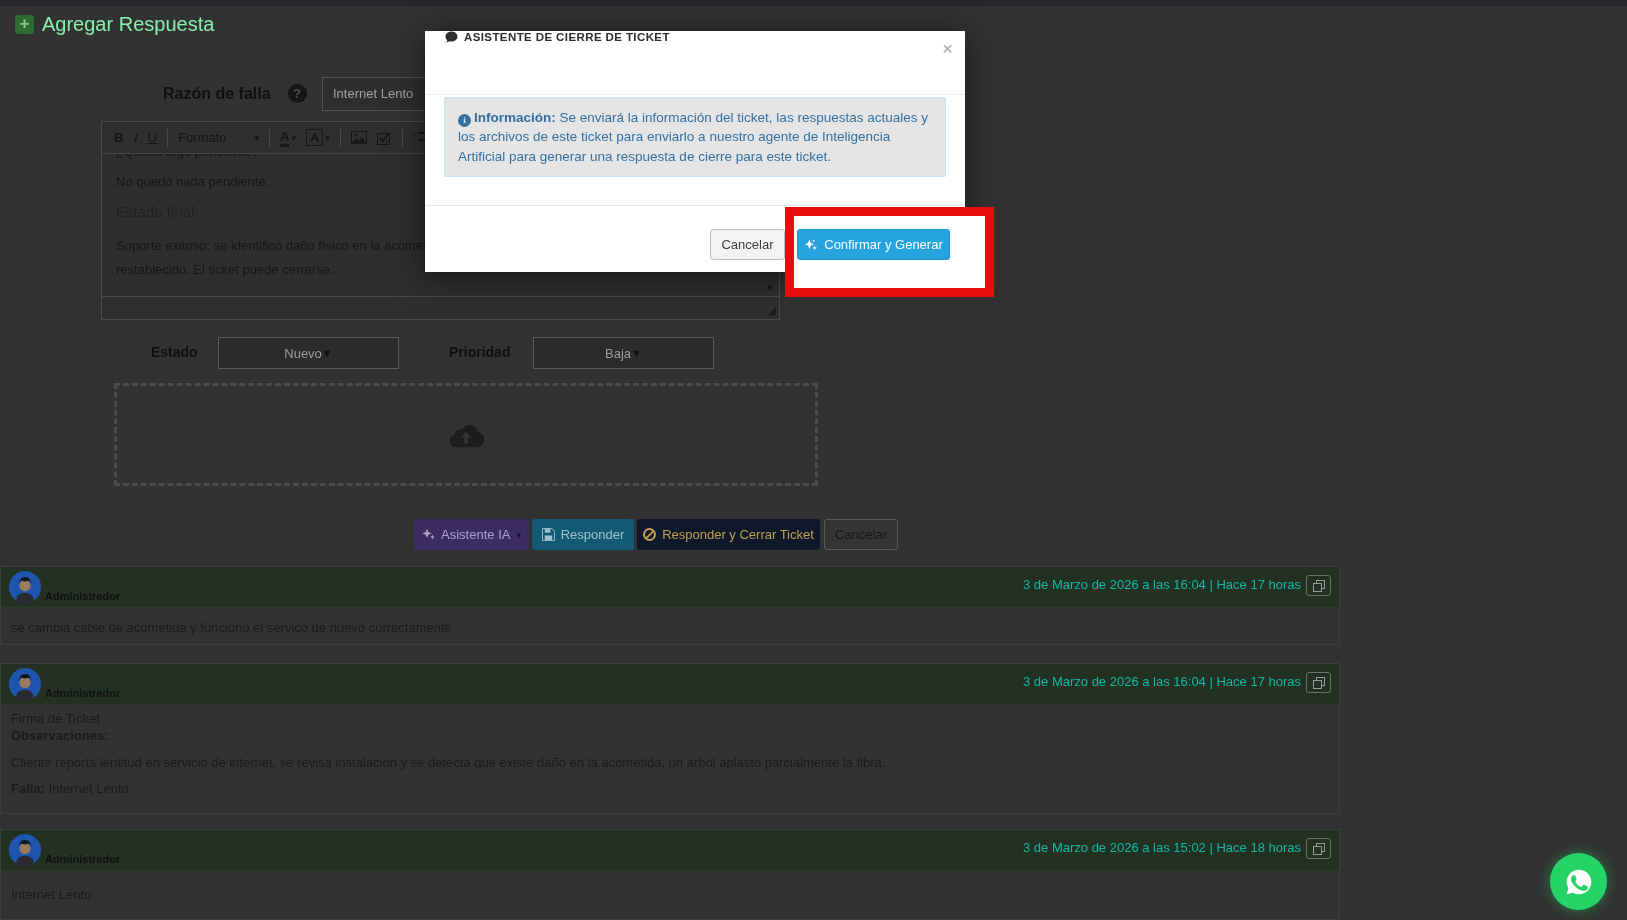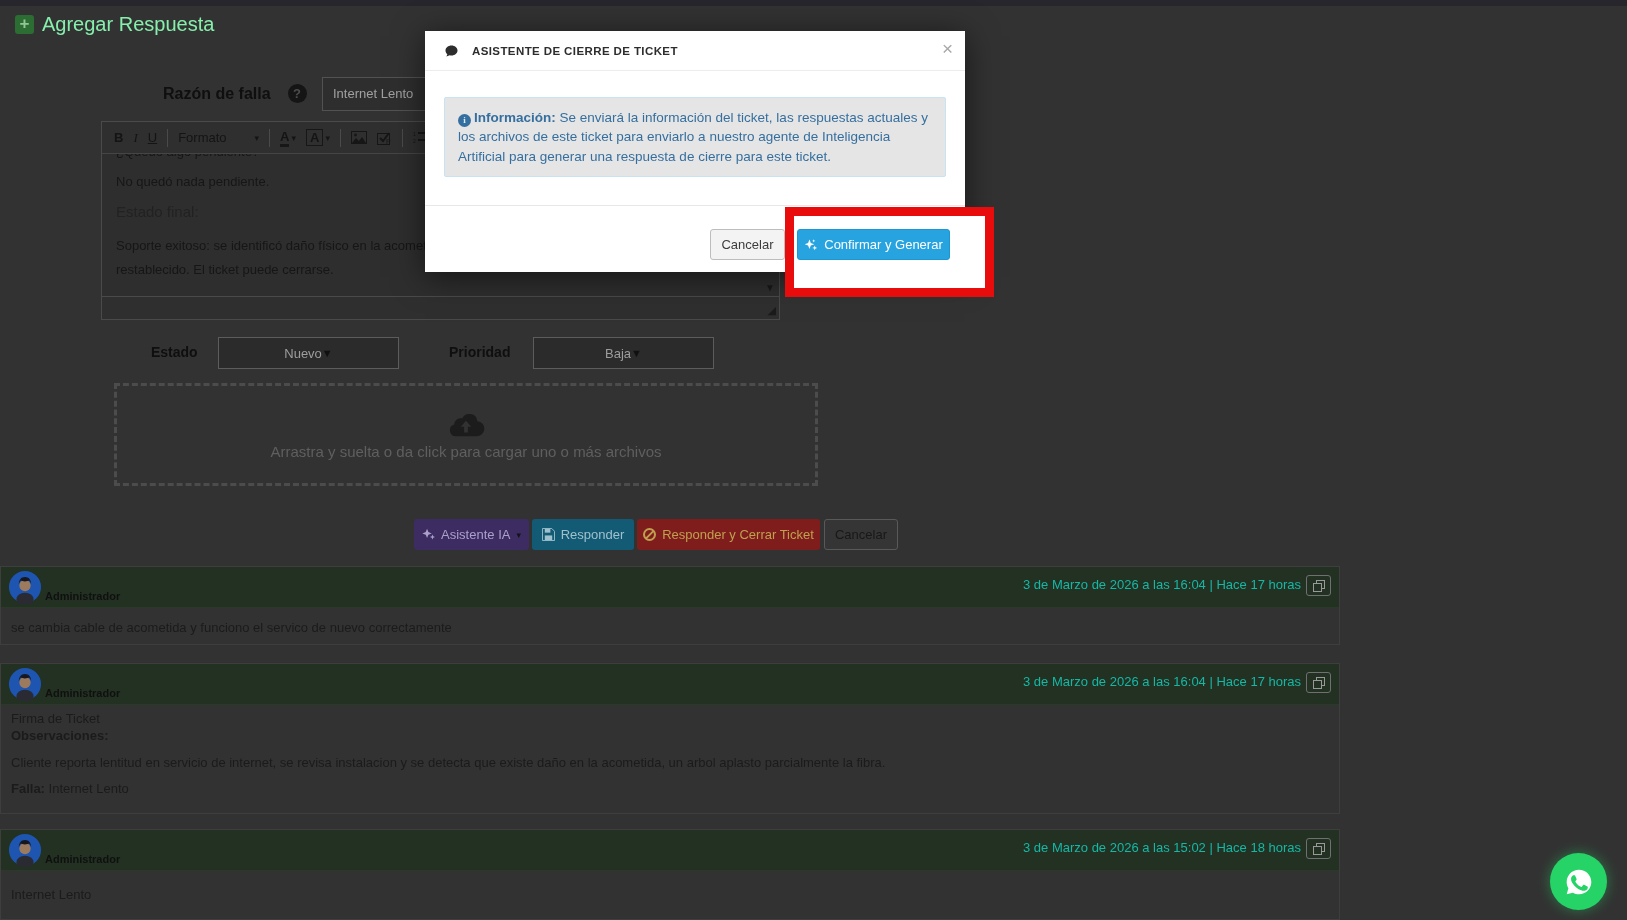--- a/index.html
+++ b/index.html
@@ -91,7 +91,7 @@
   
   #modal{left:425px;top:31px;width:540px;height:241px;background:#ffffff;
     box-shadow:0 5px 30px rgba(0,0,0,0.55);}
-  #modal-header{position:relative;height:40px;border-bottom:1px solid #ececec;display:flex;align-items:center;padding:0 20px;gap:14px;}
+  #modal-header{position:relative;height:64px;border-bottom:1px solid #ececec;display:flex;padding:0 20px;gap:6px;}
   #modal-title{font-size:11.5px;font-weight:bold;letter-spacing:0.4px;color:#2d2d2d;}
   #modal-close{position:absolute;right:12px;top:8px;font-size:19px;color:#a8a8a8;line-height:19px;}
   #modal-alert{position:absolute;left:19px;top:66px;width:502px;height:80px;background:#e5e5e5;

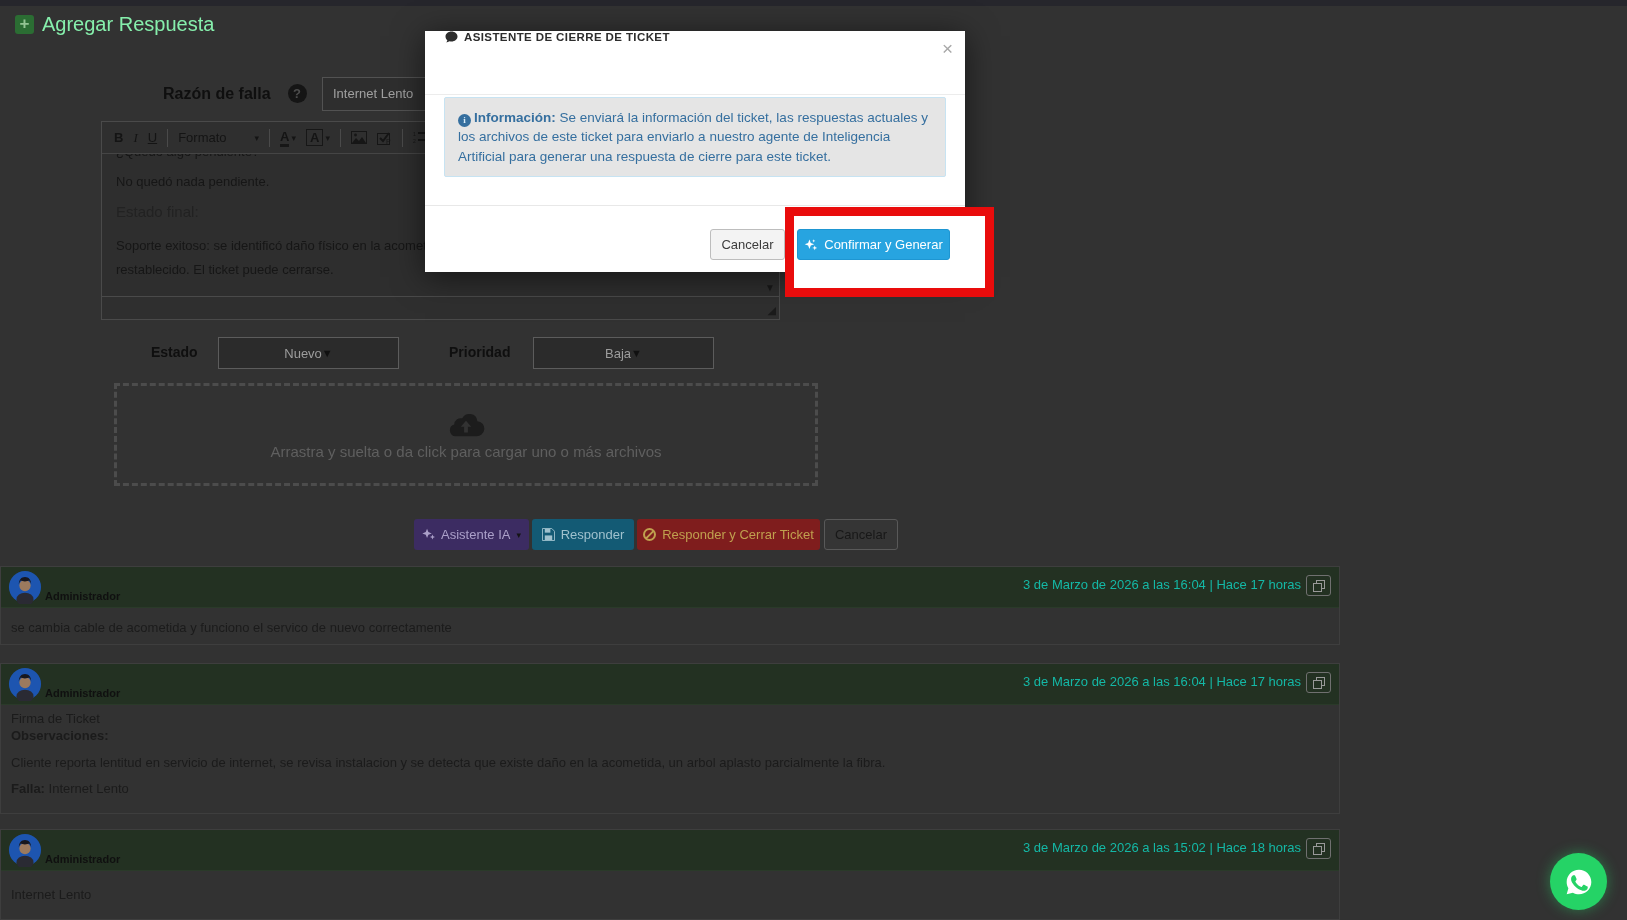--- a/index.html
+++ b/index.html
@@ -206,7 +206,6 @@
       <path d="M32 11.5A8.5 8.5 0 0 0 16 8.6 6.8 6.8 0 0 0 7.6 15 6.4 6.4 0 0 0 9 27.5h21.5A7.3 7.3 0 0 0 32 11.5z" fill="#1c1c1c"></path>
       <path d="M20 11l5.5 6.5H22v6h-4v-6h-3.5z" fill="#323232"></path>
     </svg>
-    <div id="upload-text">Arrastra y suelta o da click para cargar uno o más archivos</div>
   </div>
 
   <div id="btn-asistente" class="abs act-btn">

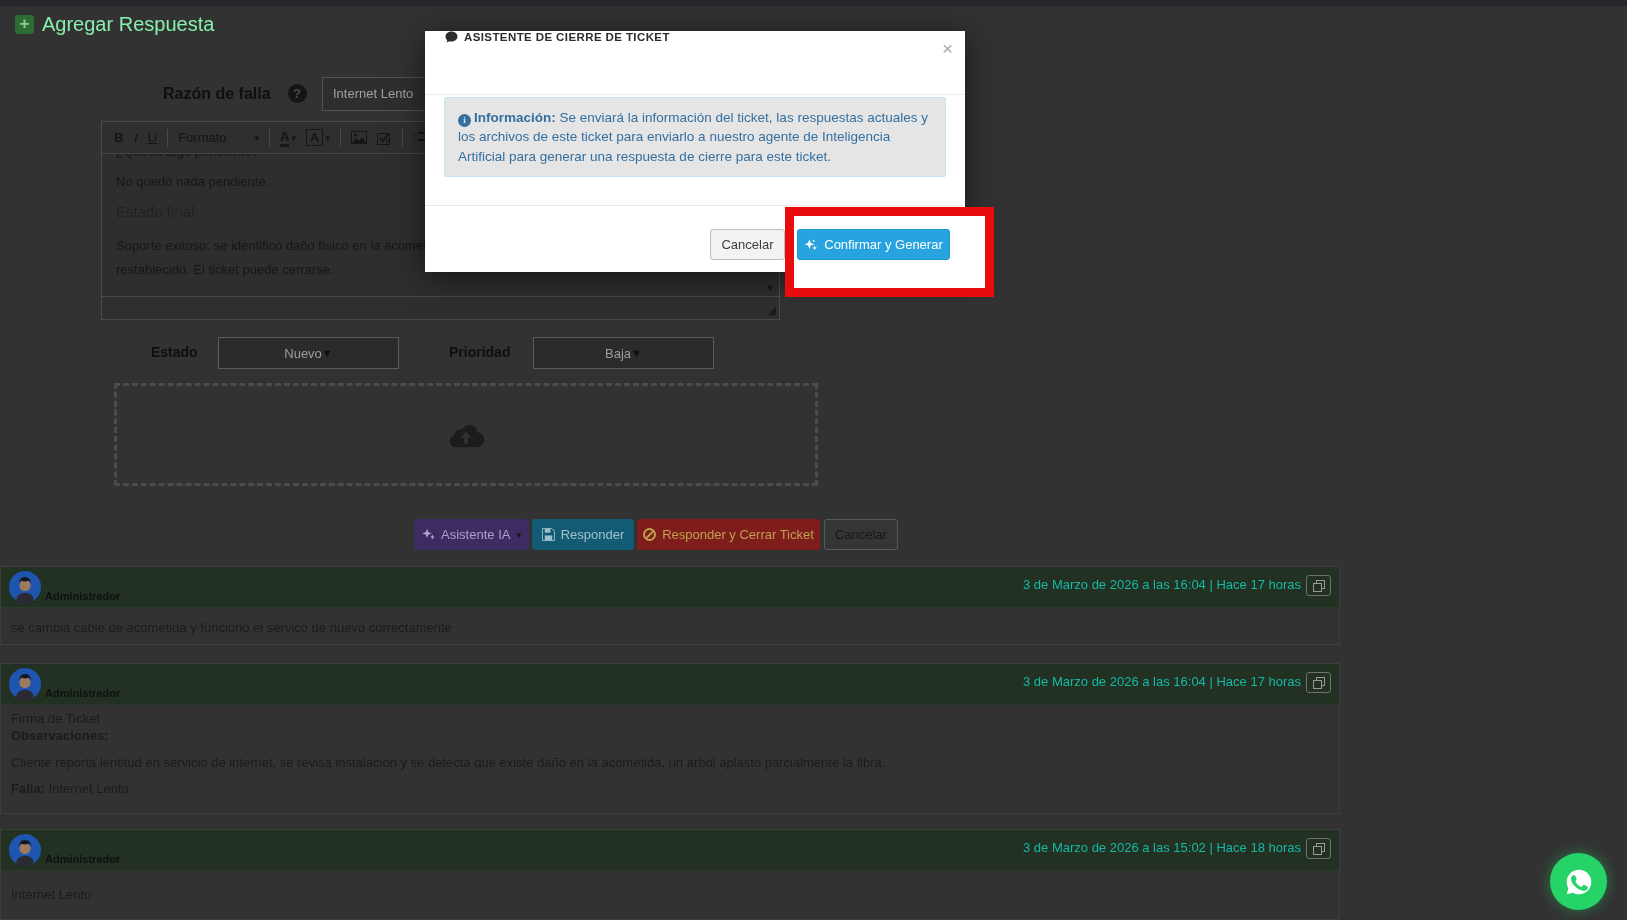--- a/index.html
+++ b/index.html
@@ -63,7 +63,7 @@
     justify-content:center;gap:6px;}
   #btn-asistente{left:414px;width:115px;background:#3c2c62;color:#aba0c9;}
   #btn-responder{left:532px;width:102px;background:#135a74;color:#9fc1cd;}
-  #btn-responder-cerrar{left:637px;width:183px;background:#7f1d1d;color:#c0a04f;}
+  #btn-responder-cerrar{left:637px;width:183px;background:#0f172a;color:#c0a04f;}
   #btn-cancelar-main{left:824px;width:74px;background:#353535;border:1px solid #595959;color:#181818;}
   .ban-icon{width:13px;height:13px;border:2px solid currentColor;border-radius:50%;position:relative;display:inline-block;}
   .ban-icon::after{content:"";position:absolute;left:-1px;top:4px;width:11px;height:2px;background:currentColor;transform:rotate(-45deg);}

